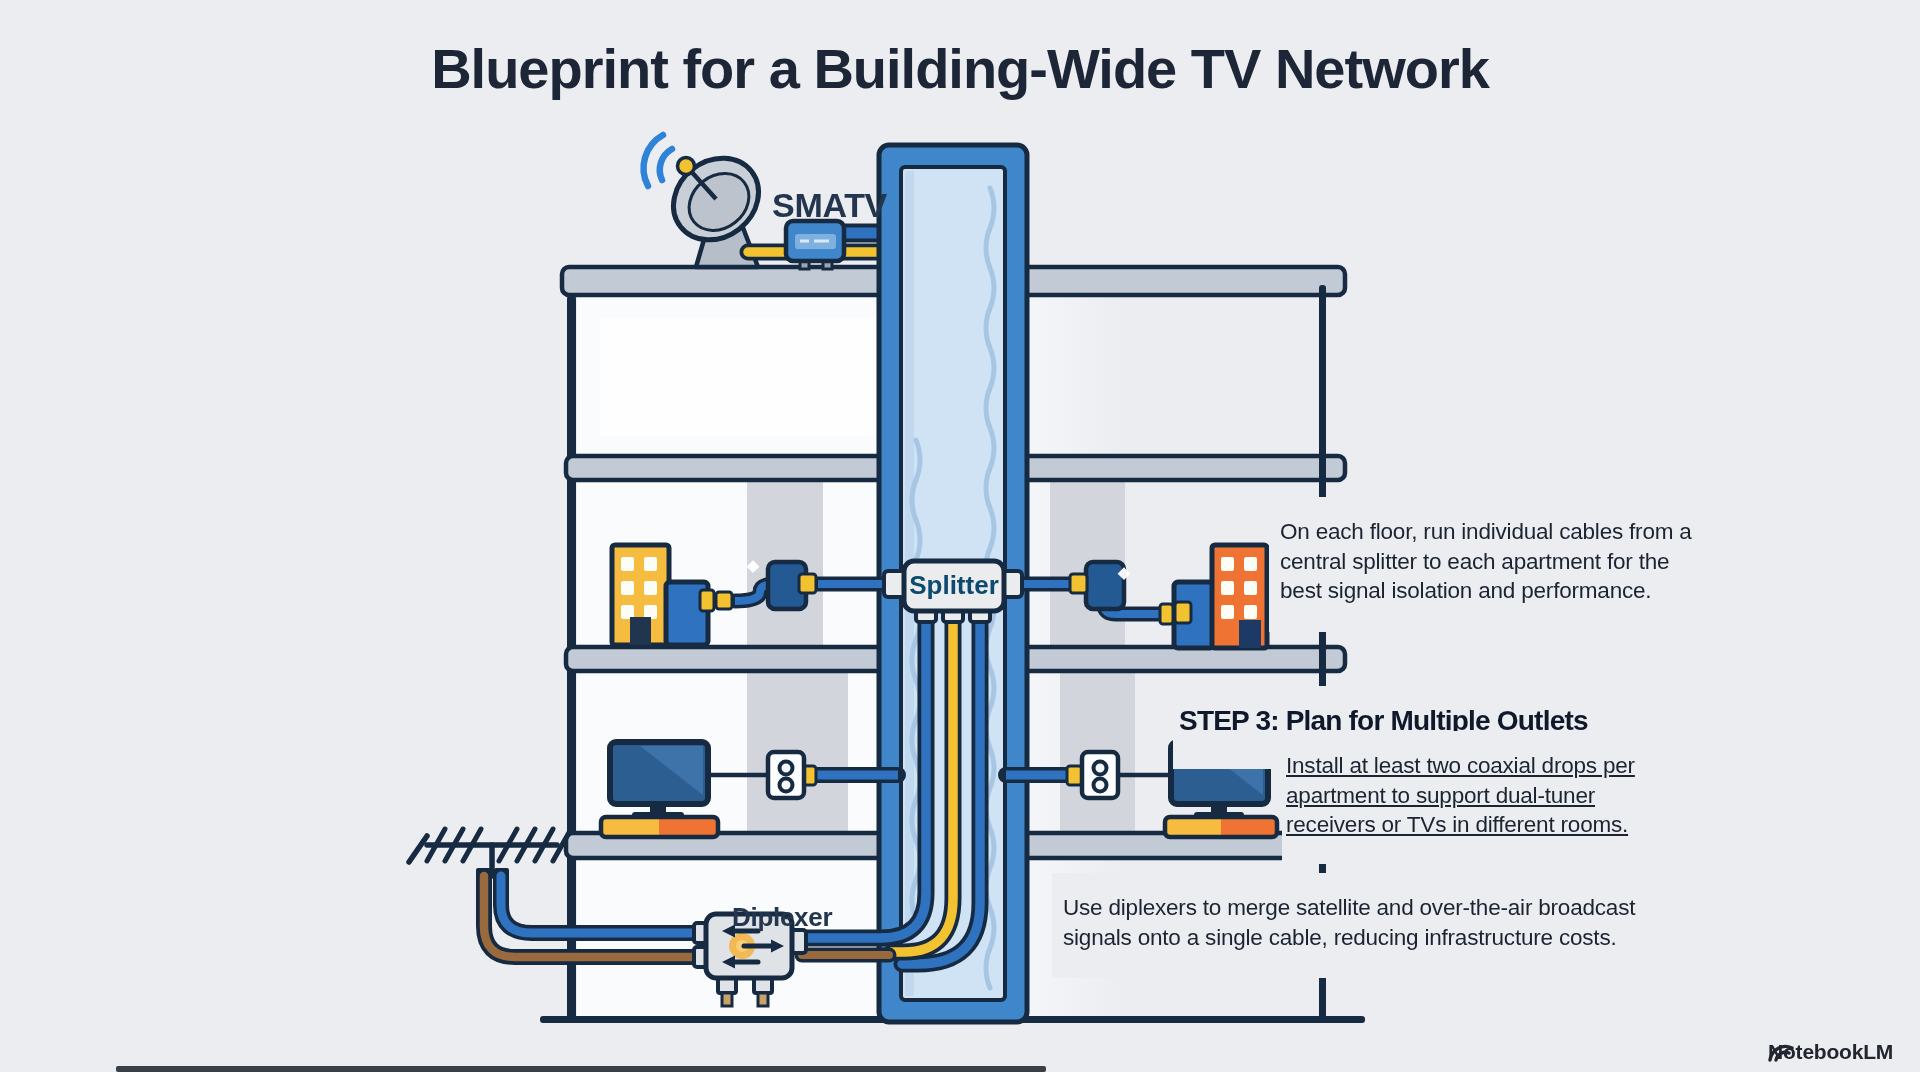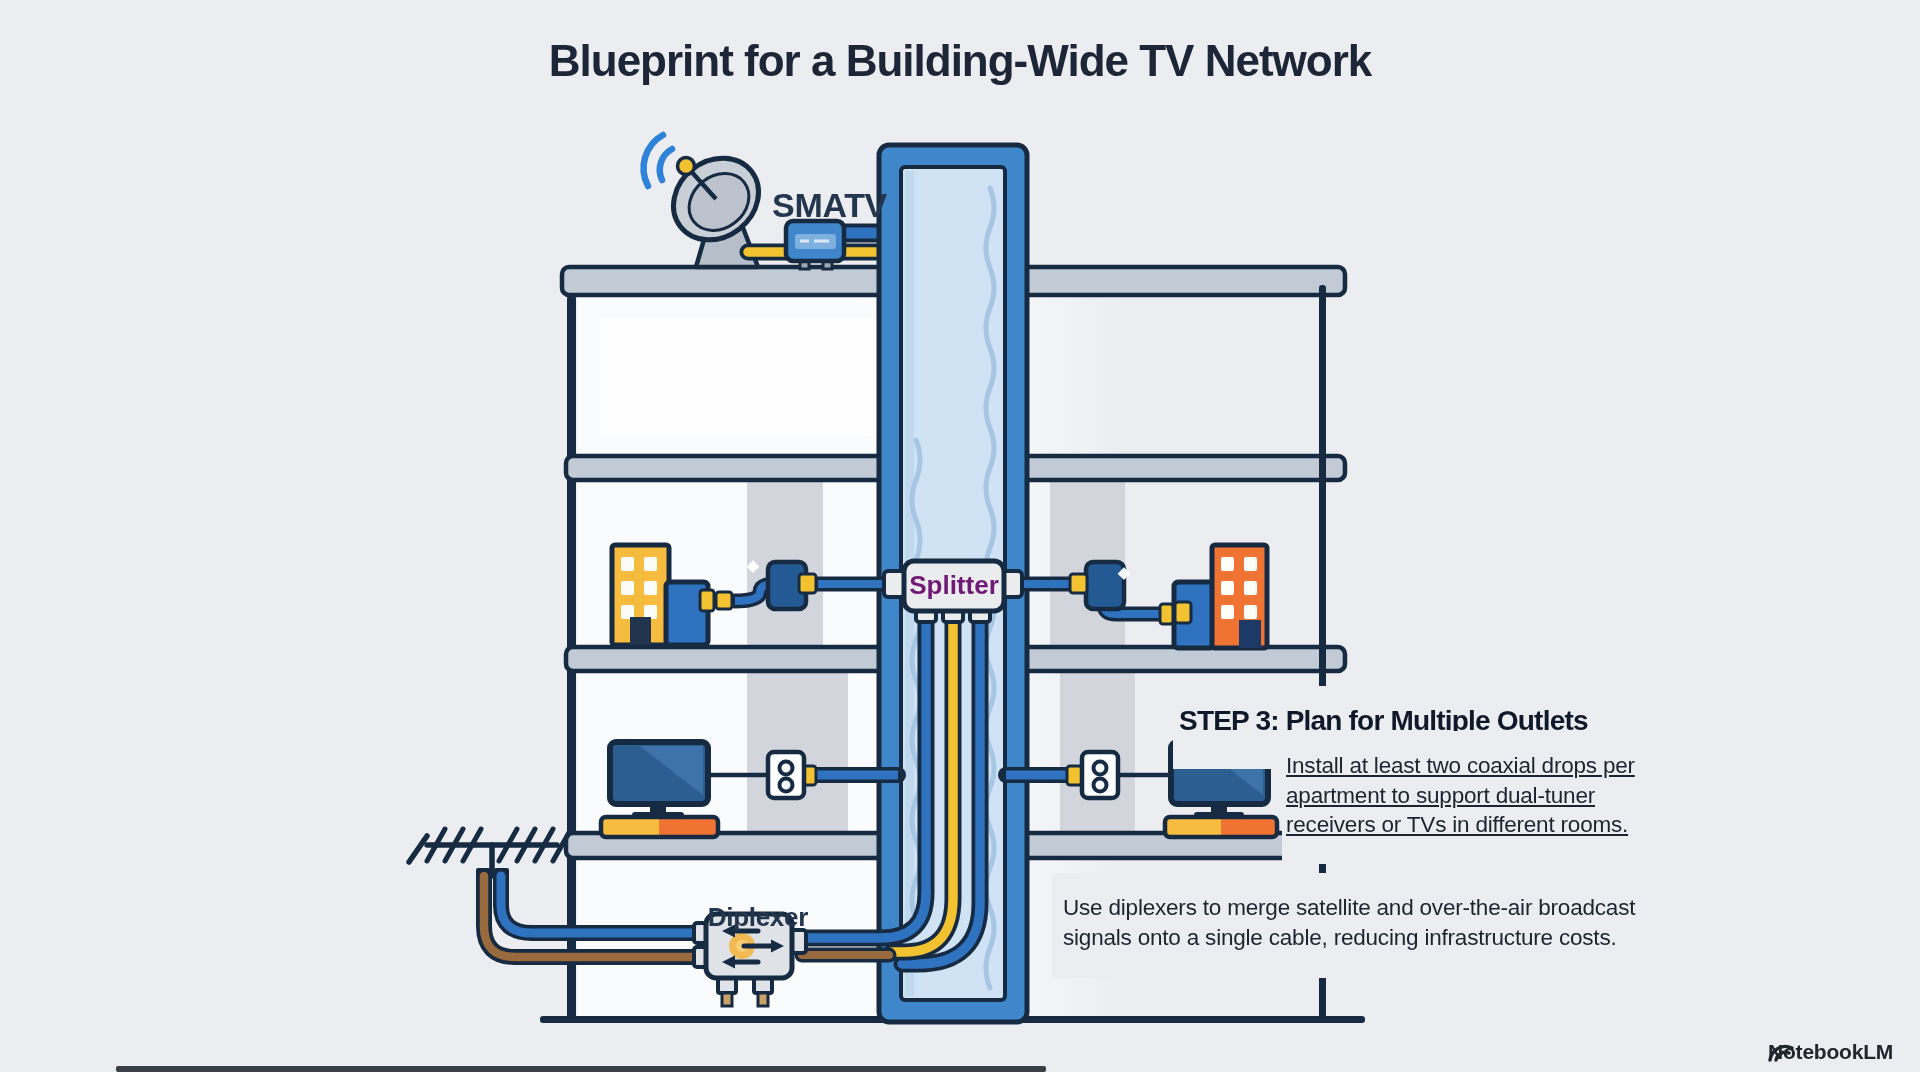--- a/index.html
+++ b/index.html
@@ -13,7 +13,7 @@
   .ovl{position:absolute;white-space:pre-line;}
   .title{
     left:0;right:0;top:36px;text-align:center;
-    font-size:44px;font-weight:800;letter-spacing:-1px;
+    font-size:56px;font-weight:800;letter-spacing:-1px;
     color:var(--title-color,#1d2636);
   }
   .diag-label{font-size:26px;font-weight:700;color:#24364e;letter-spacing:-0.3px;}

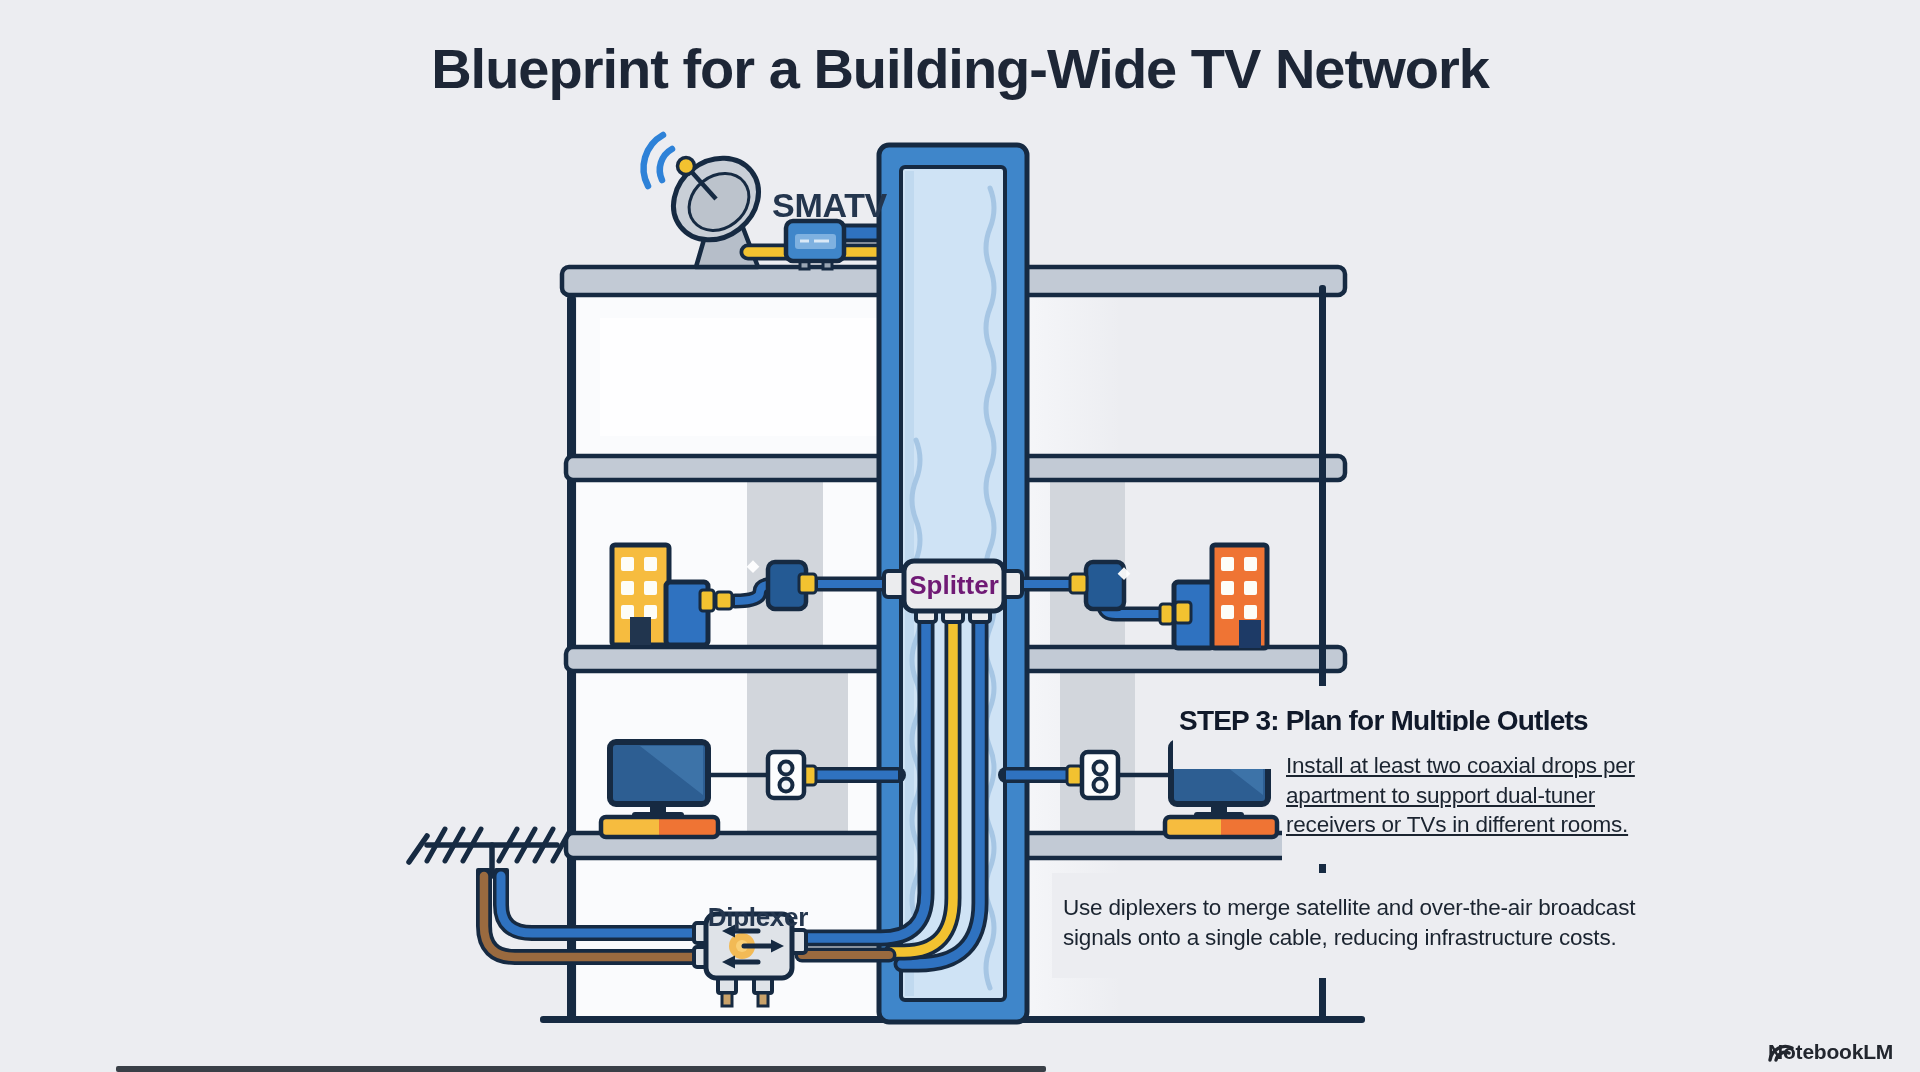--- a/index.html
+++ b/index.html
@@ -272,6 +272,9 @@
 
 
 <div class="ovl step" style="left:1269px;top:497px;">
+  <p>On each floor, run individual cables from a
+central splitter to each apartment for the
+best signal isolation and performance.</p>
 </div>
 
 <div class="ovl step" style="left:1173px;top:686px;padding-bottom:2px;">

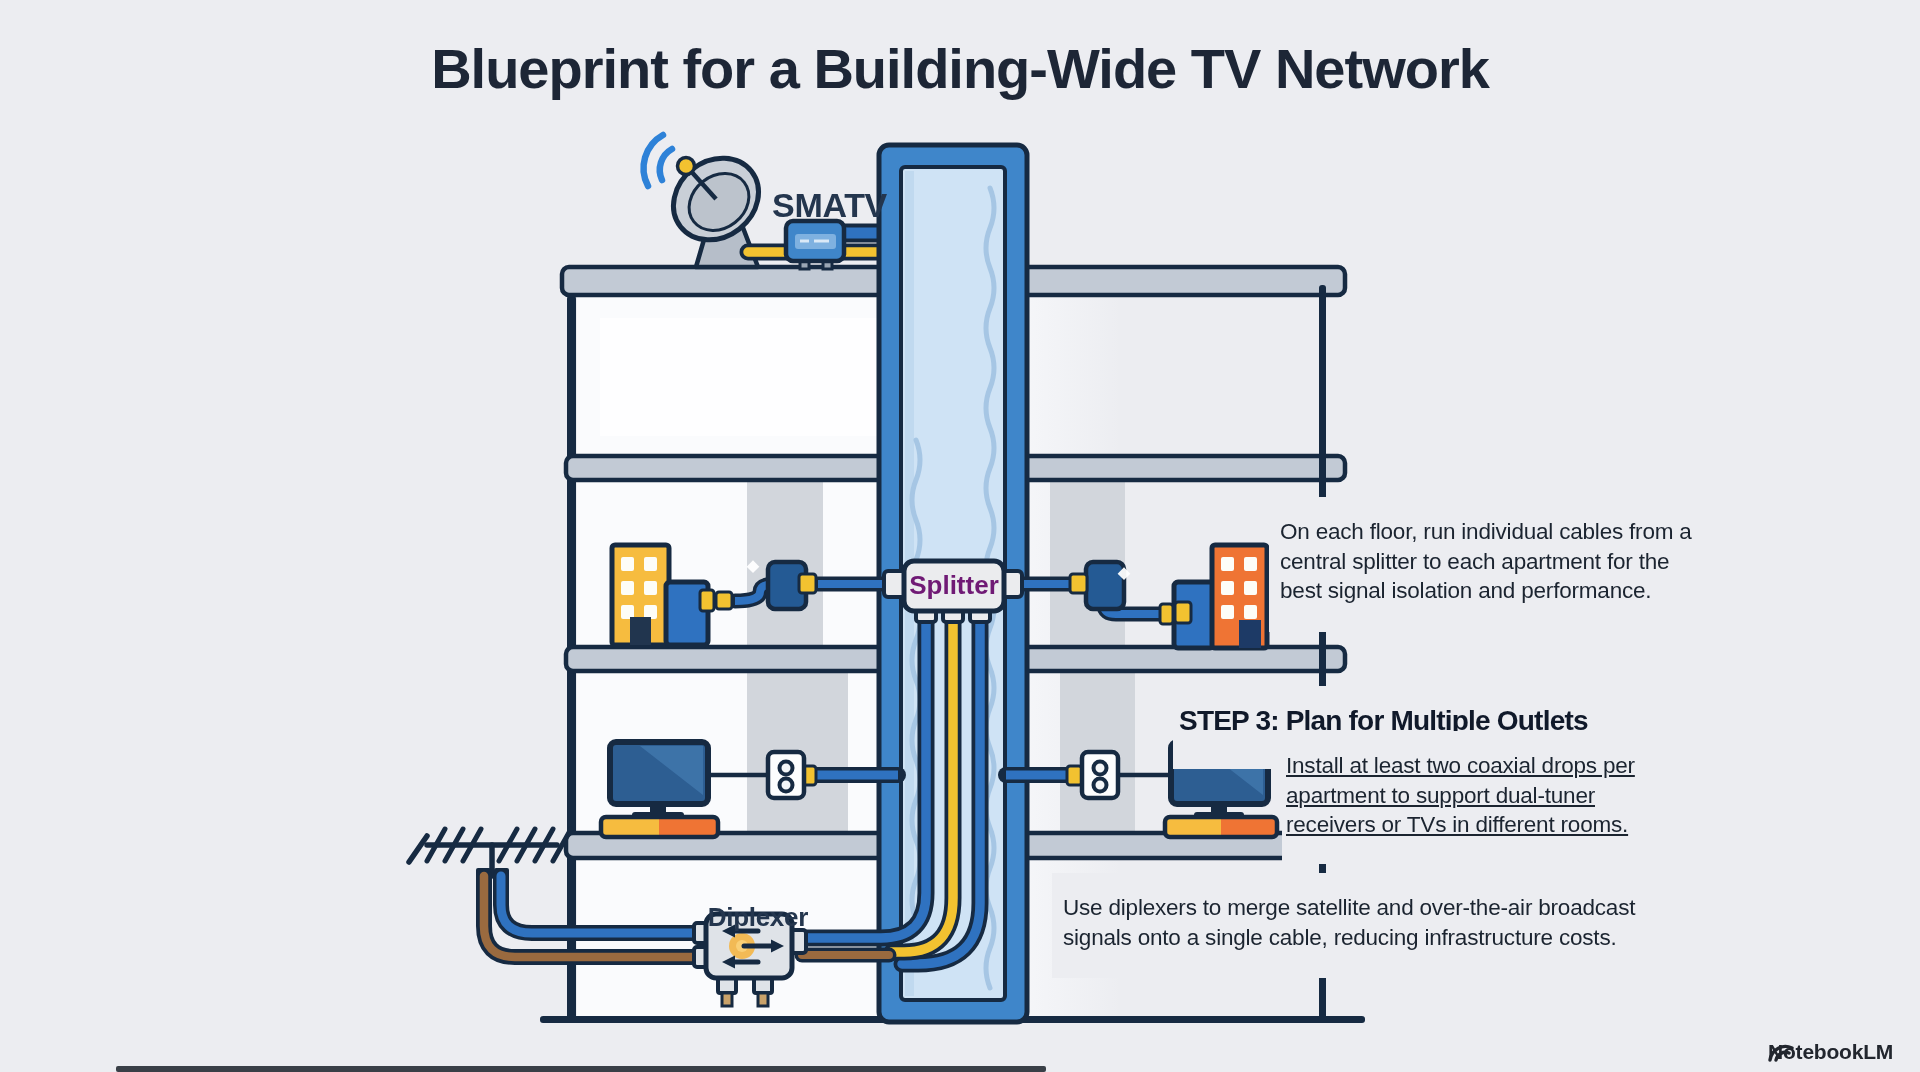--- a/index.html
+++ b/index.html
@@ -32,7 +32,7 @@
     left:1768px;top:1040px;display:flex;align-items:center;gap:6px;
     font-size:21px;font-weight:700;color:#22262e;letter-spacing:-0.2px;
   }
-  .splitter-label{left:904px;top:570px;width:100px;text-align:center;font-size:26px;font-weight:700;color:#701a75;}
+  .splitter-label{left:904px;top:570px;width:100px;text-align:center;font-size:26px;font-weight:700;color:#0c4a6e;}
   .diplexer-label{left:692px;top:884px;width:116px;text-align:right;}
   .smatv-label{left:772px;top:186px;font-size:34px;}
 </style>

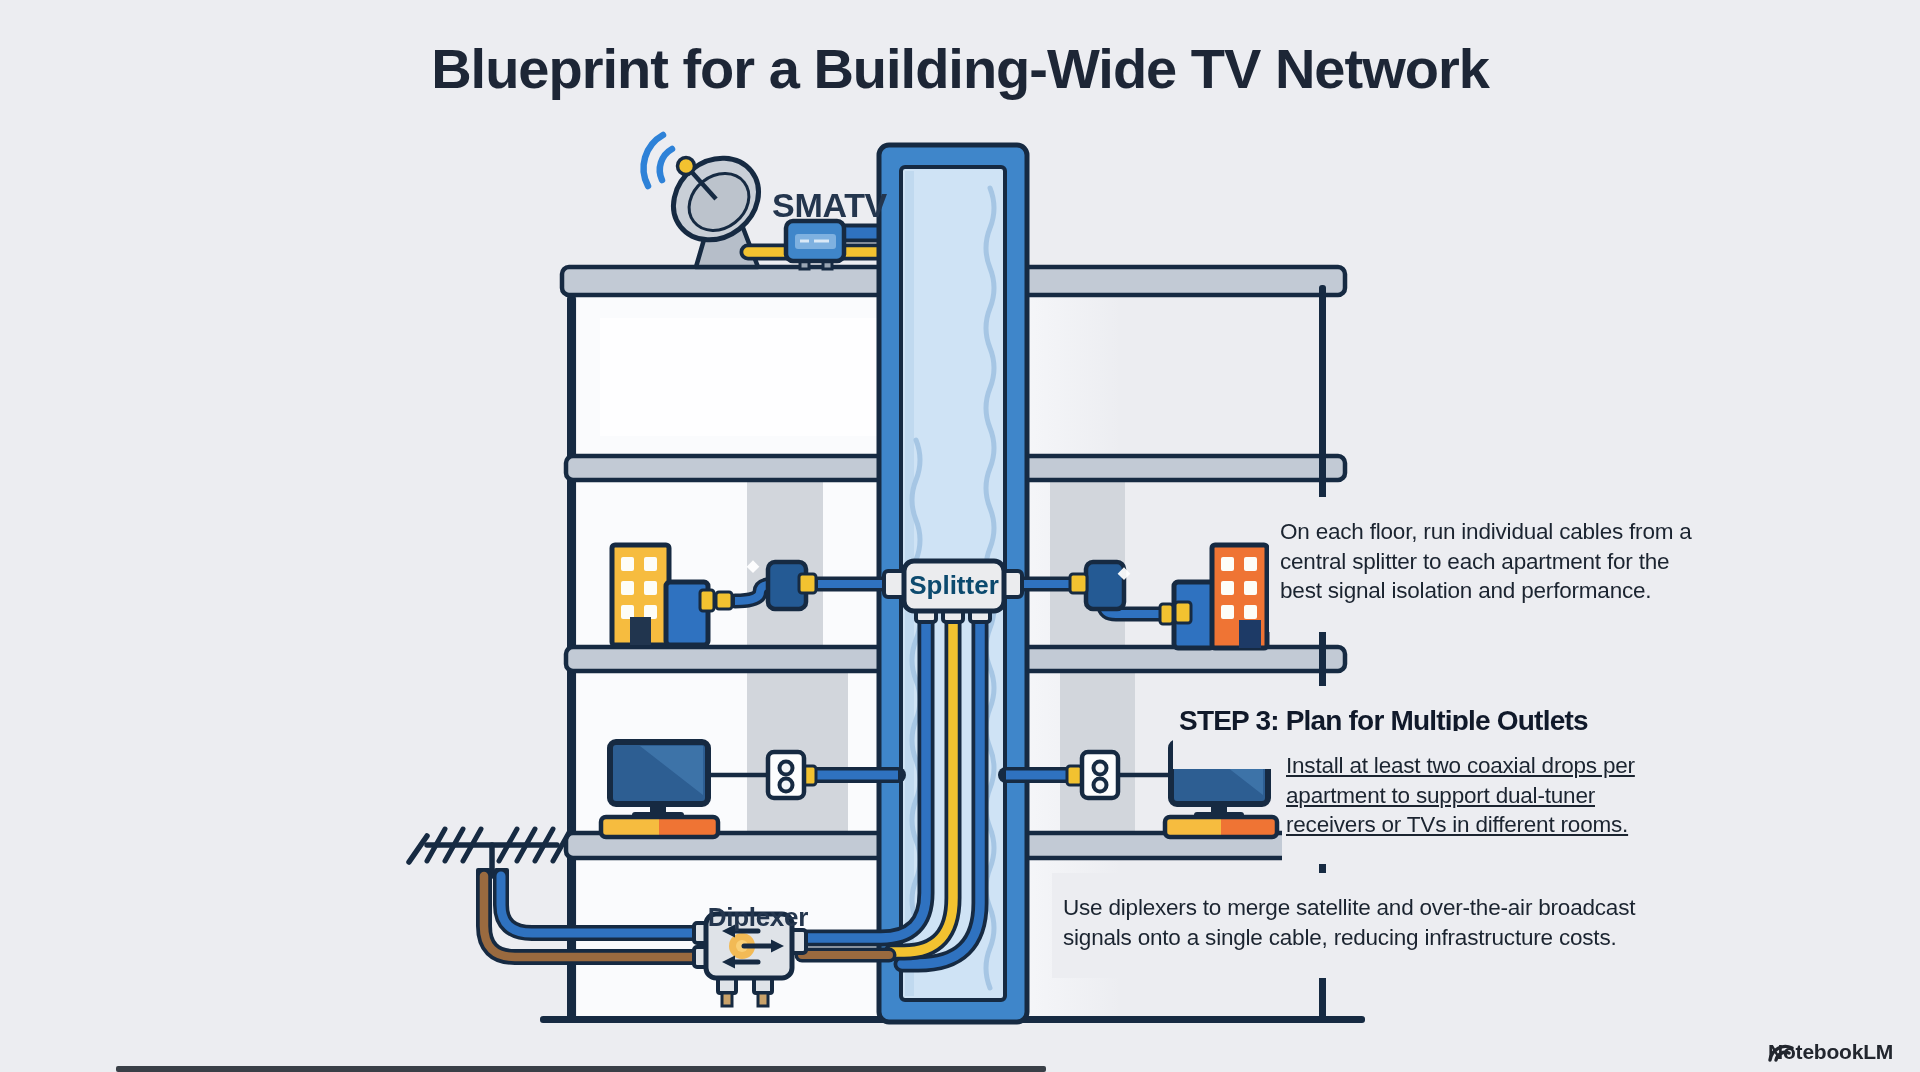--- a/index.html
+++ b/index.html
@@ -33,7 +33,7 @@
     font-size:21px;font-weight:700;color:#22262e;letter-spacing:-0.2px;
   }
   .splitter-label{left:904px;top:570px;width:100px;text-align:center;font-size:26px;font-weight:700;color:#0c4a6e;}
-  .diplexer-label{left:692px;top:884px;width:116px;text-align:right;}
+  .diplexer-label{left:732px;top:884px;width:116px;text-align:left;}
   .smatv-label{left:772px;top:186px;font-size:34px;}
 </style>
 </head>

